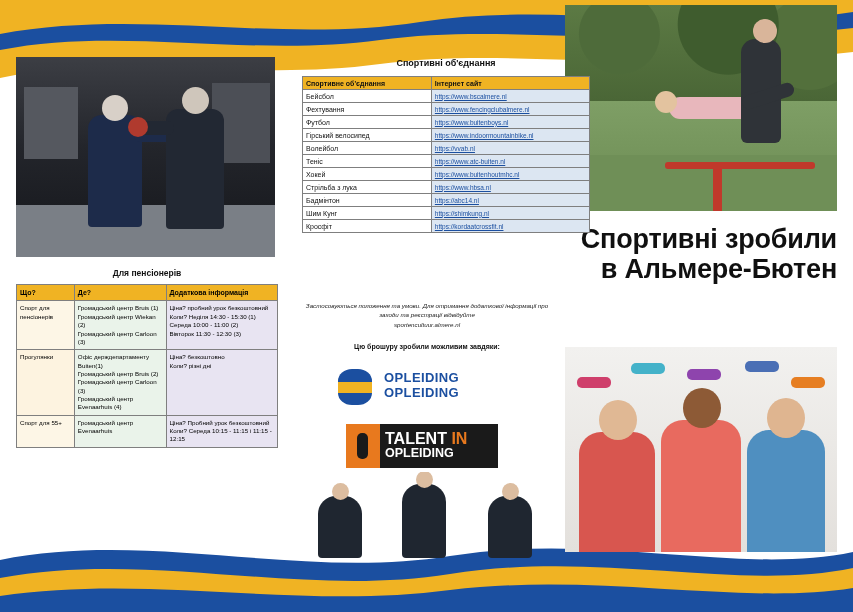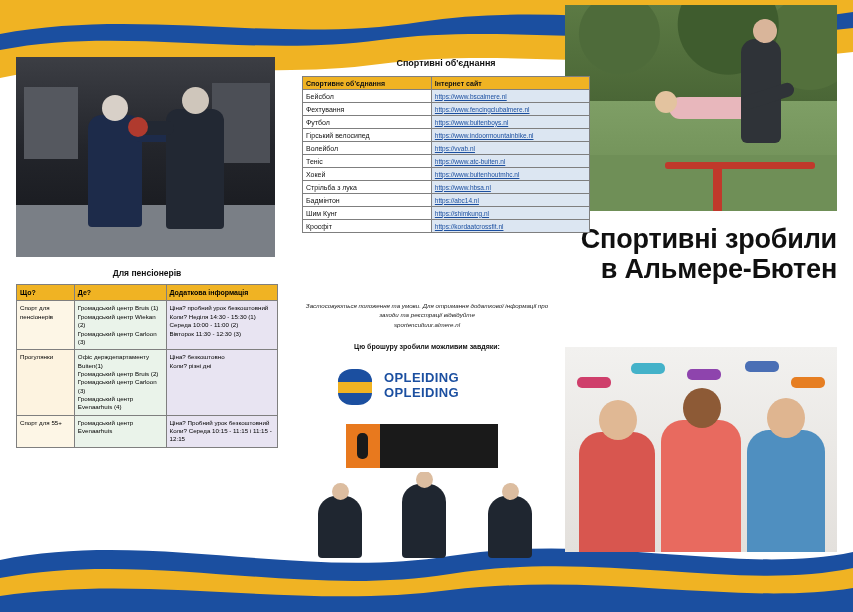--- a/index.html
+++ b/index.html
@@ -288,6 +288,10 @@
   <div class="orange">
       <div class="fig"></div>
     </div>
+  <div class="words">
+    <div class="w1"><span>TALENT</span> <i>IN</i></div>
+    <div class="w2">OPLEIDING</div>
+  </div>
 </div>
 
 <div id="pens-block">

